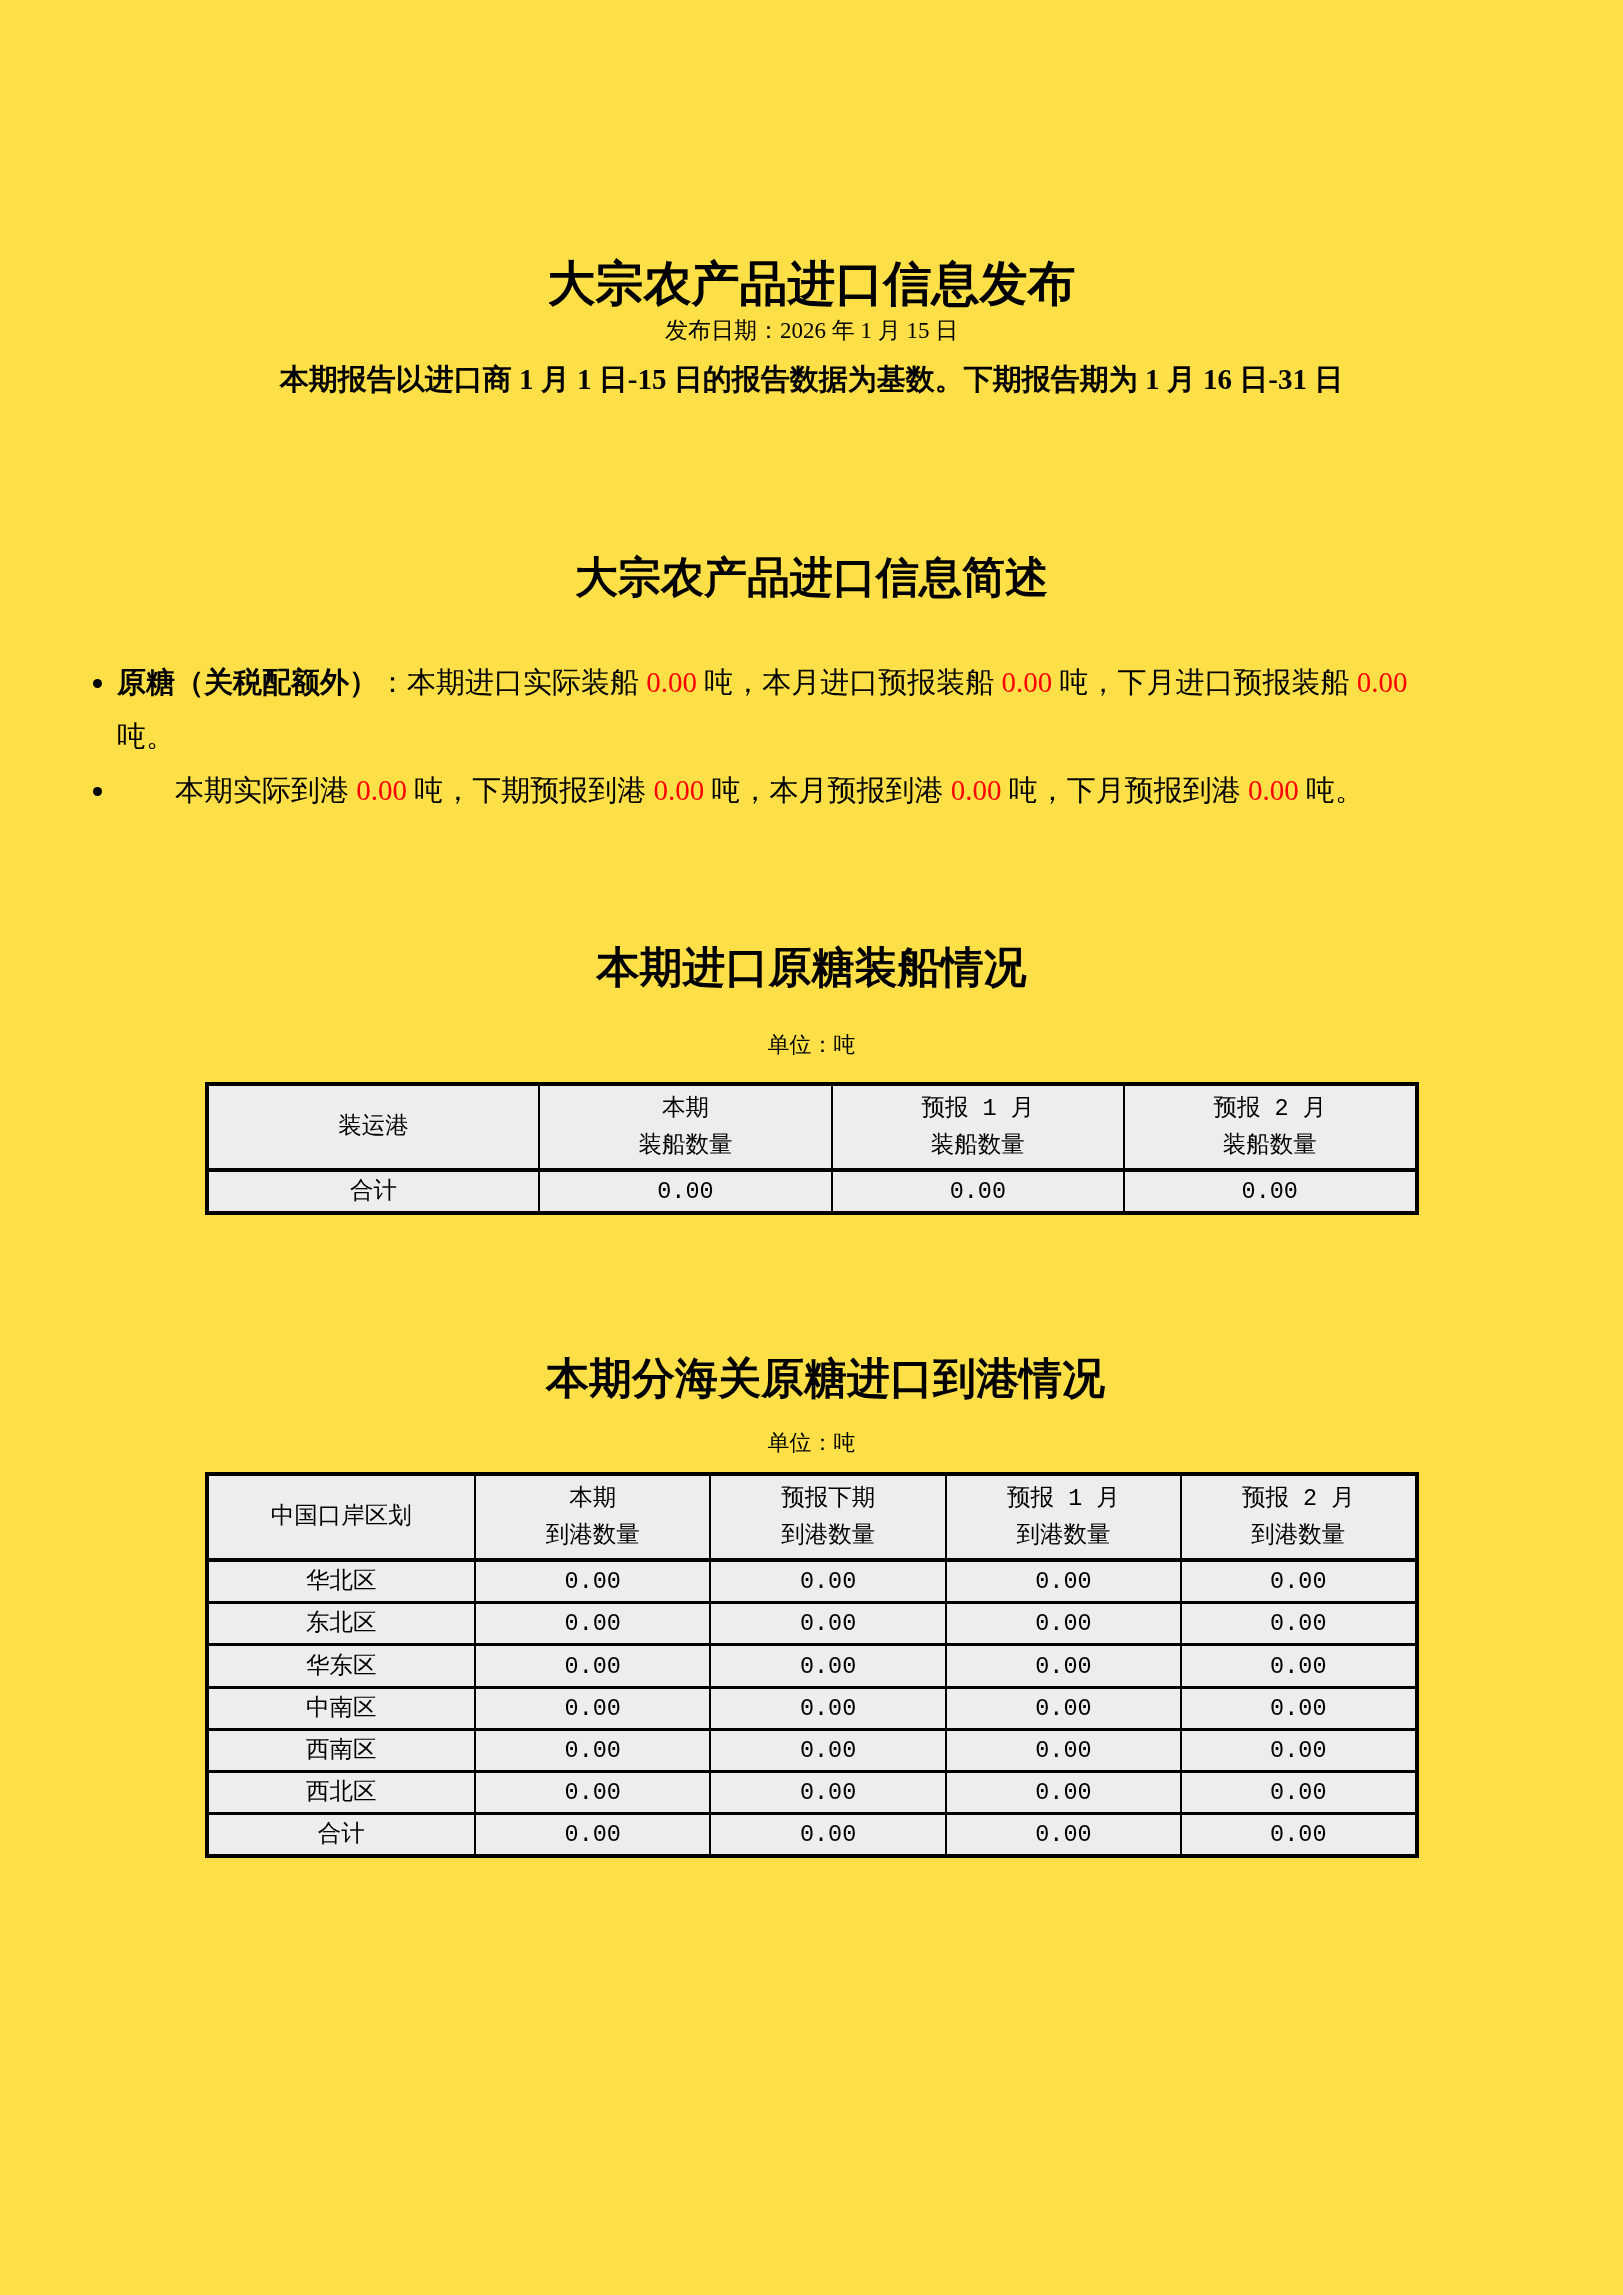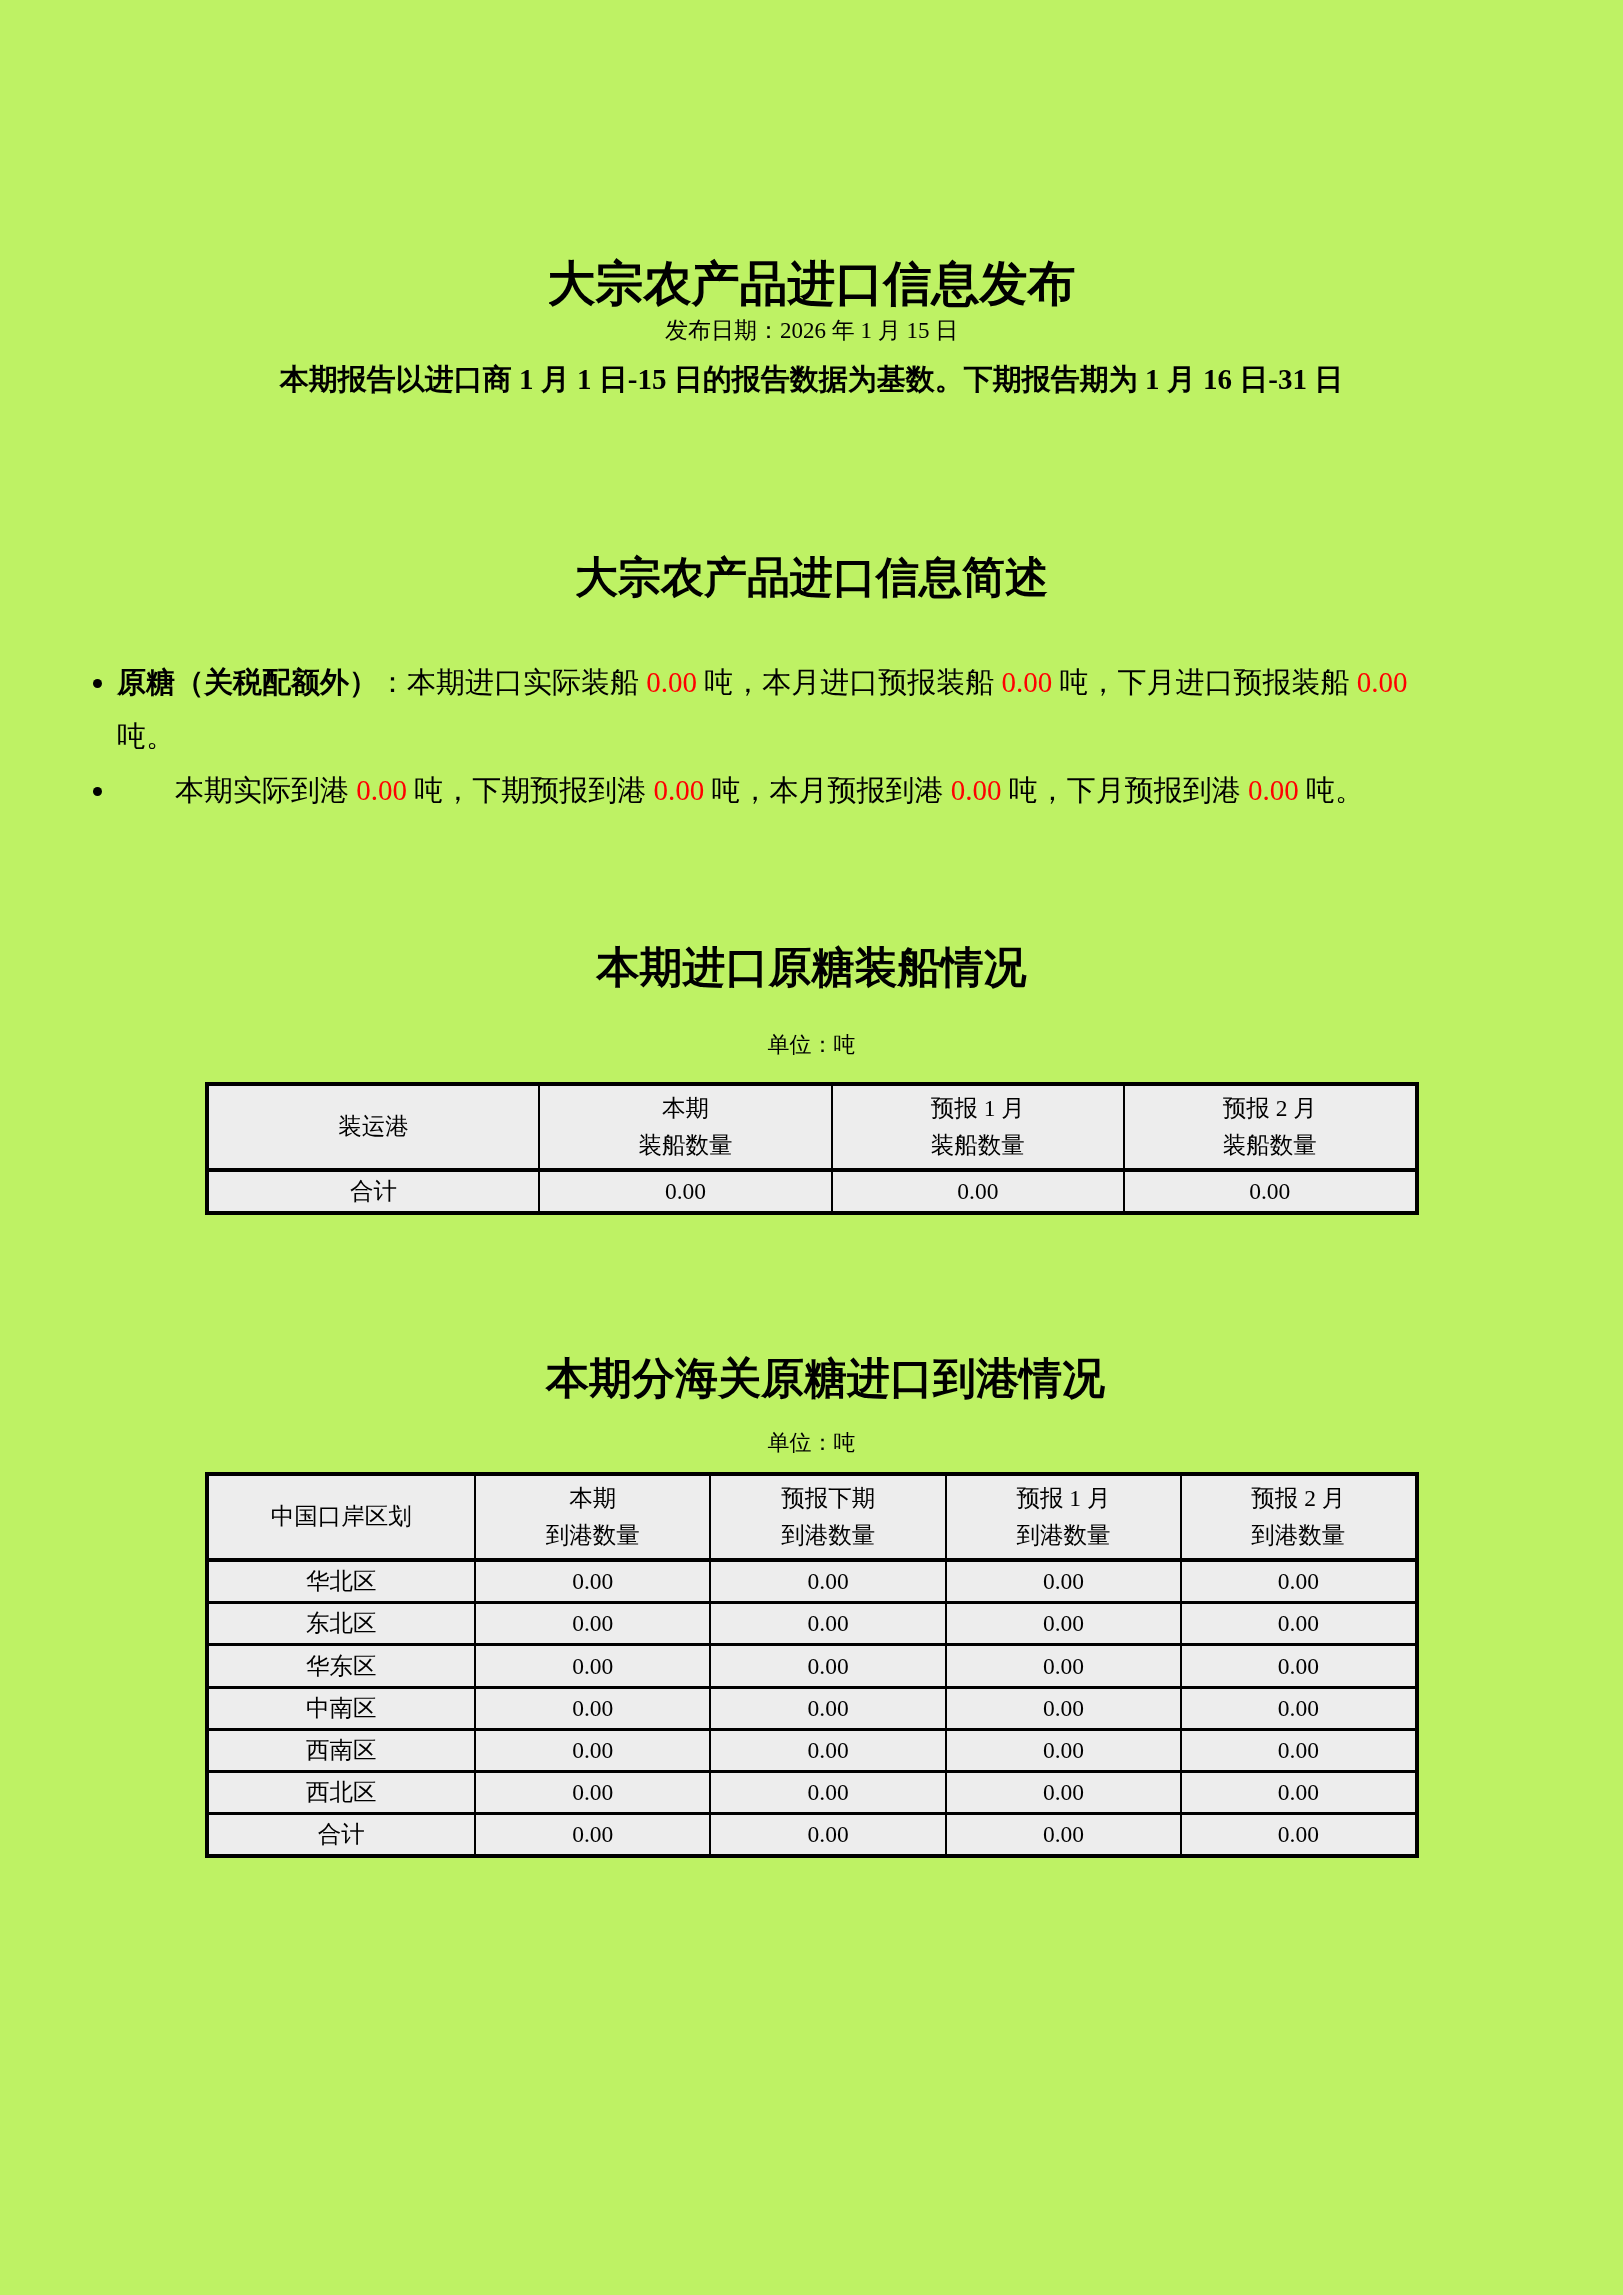--- a/index.html
+++ b/index.html
@@ -7,7 +7,7 @@
     position: relative;
     width: 1623px;
     height: 2295px;
-    background: #bef264;
+    background: #fde047;
     color: #000000;
     font-family: "Liberation Serif", "DejaVu Serif", serif;
     box-sizing: border-box;

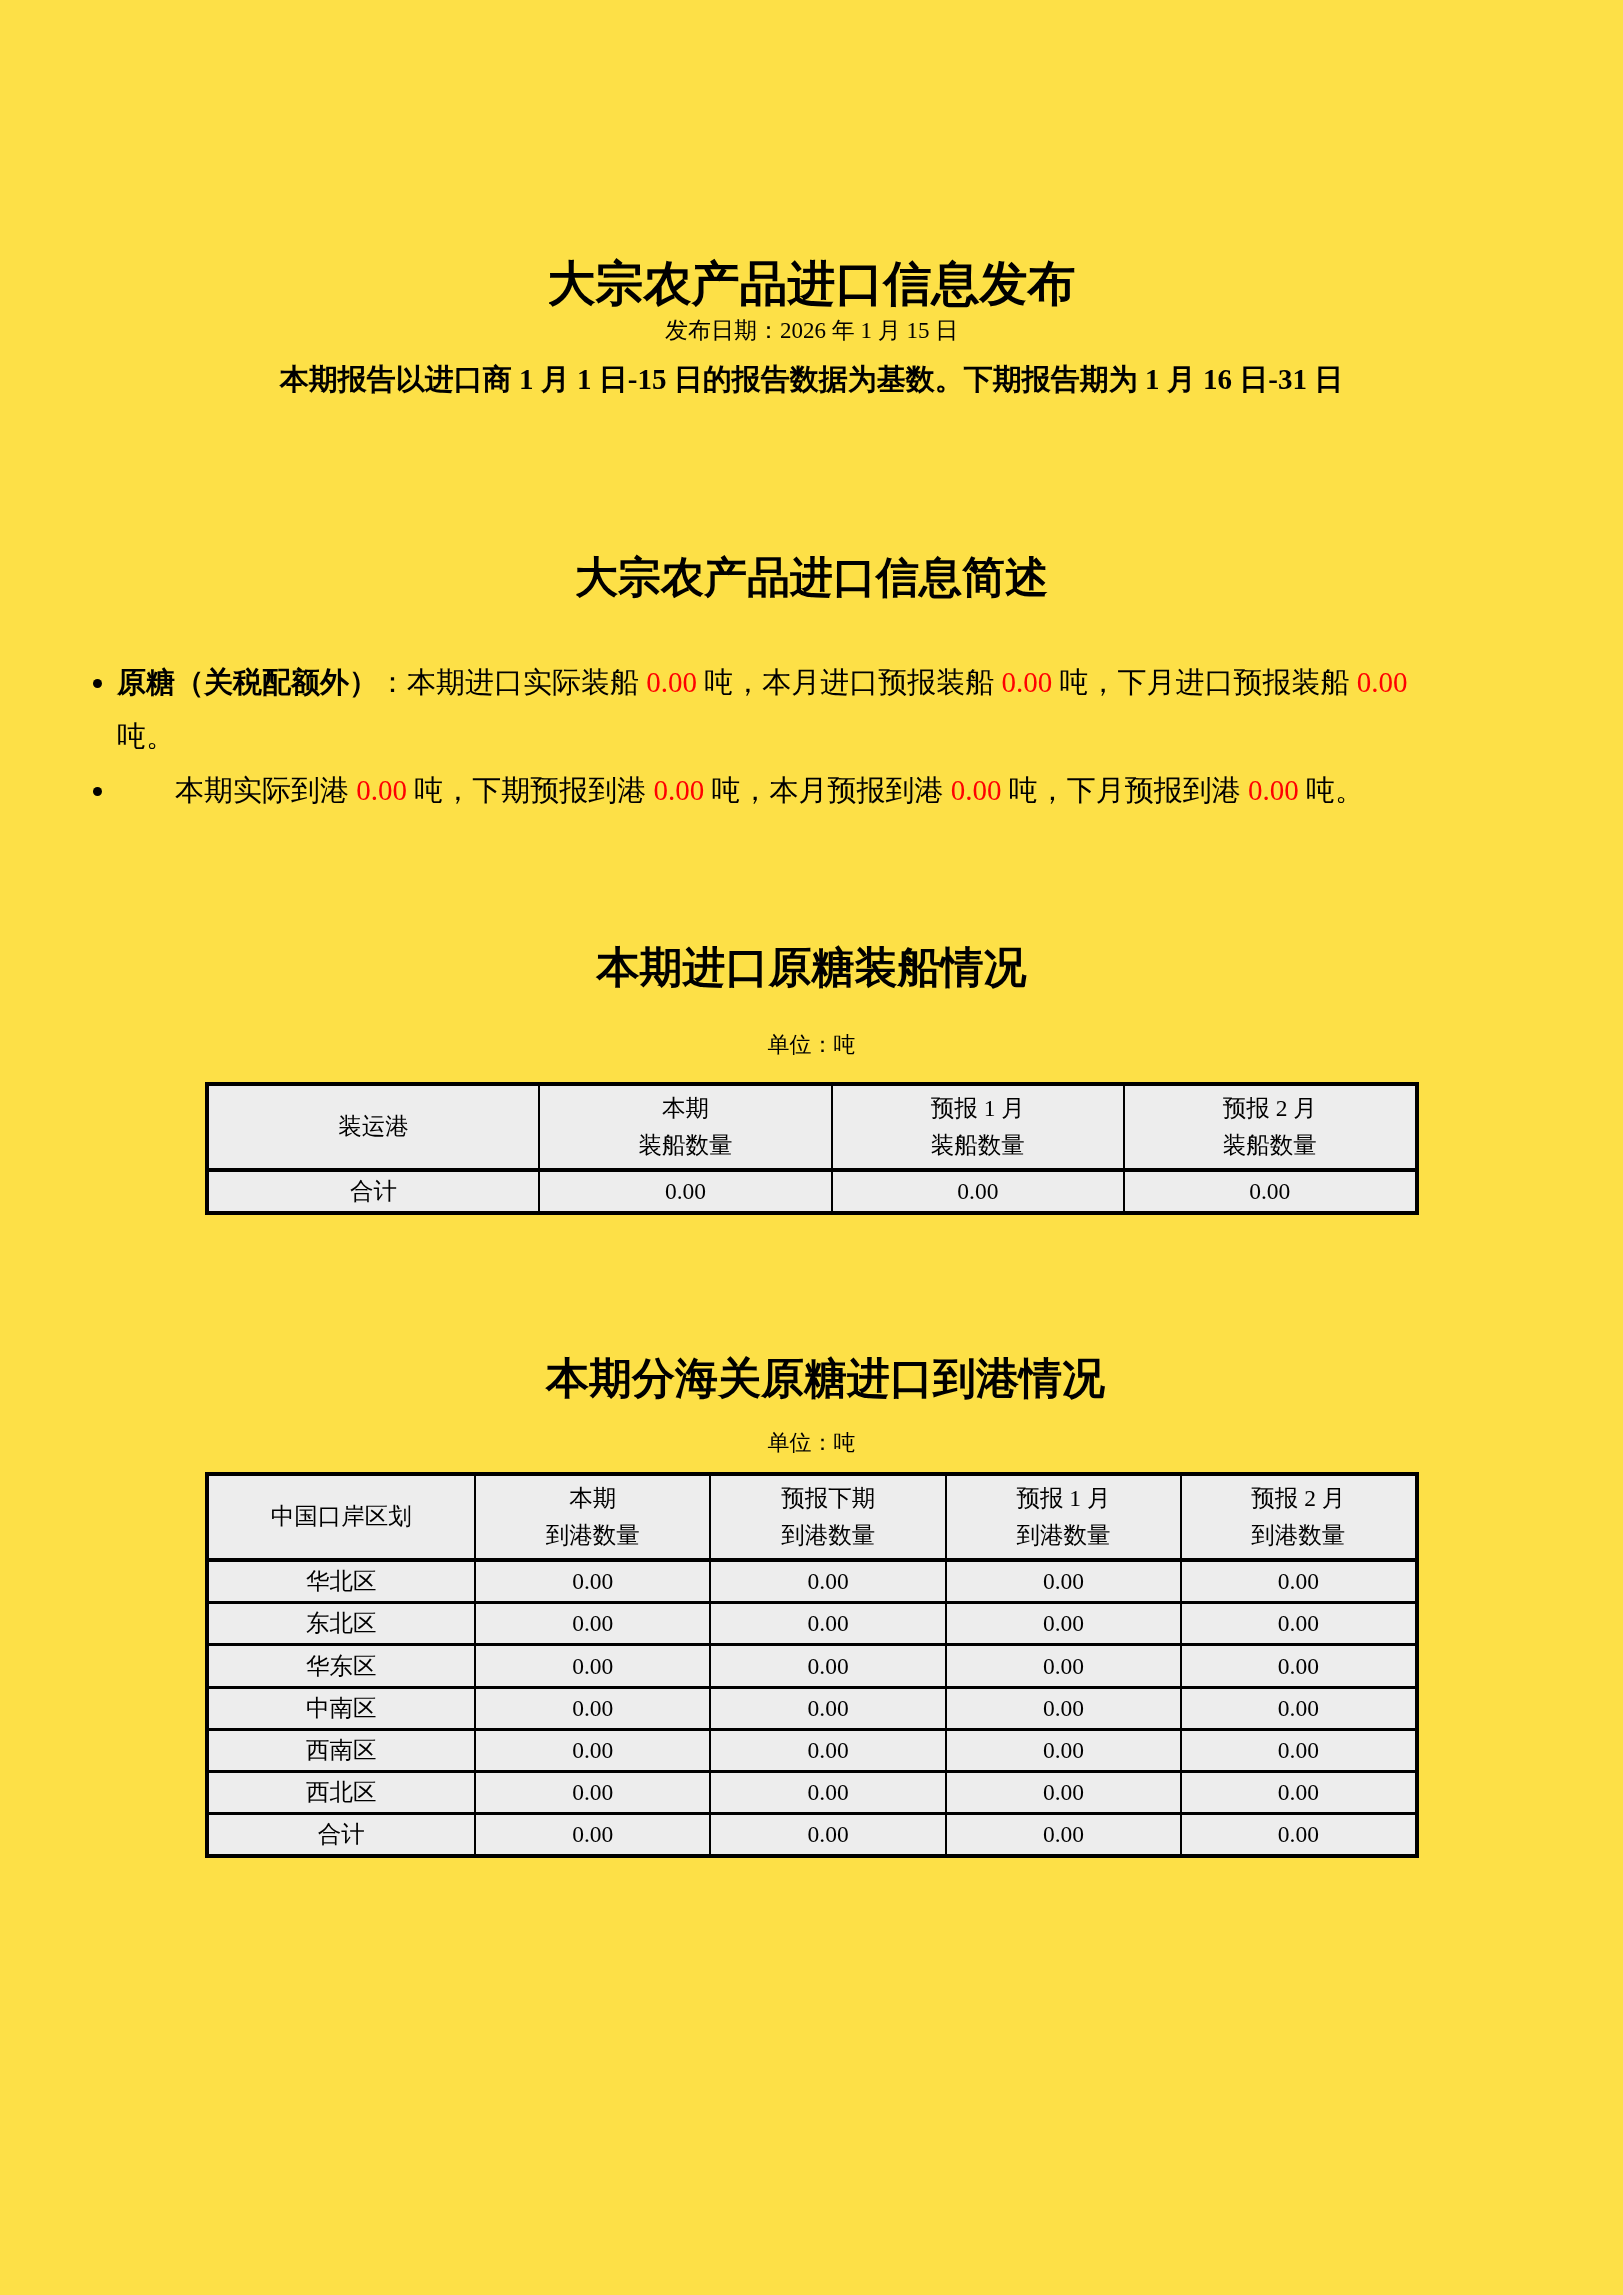--- a/index.html
+++ b/index.html
@@ -67,6 +67,7 @@
     text-align: center;
     font-size: 23.5px;
     table-layout: fixed;
+    font-family: Liberation Mono, monospace;
   }
   .t2 { margin-top: 15.3px; }
   th, td {

